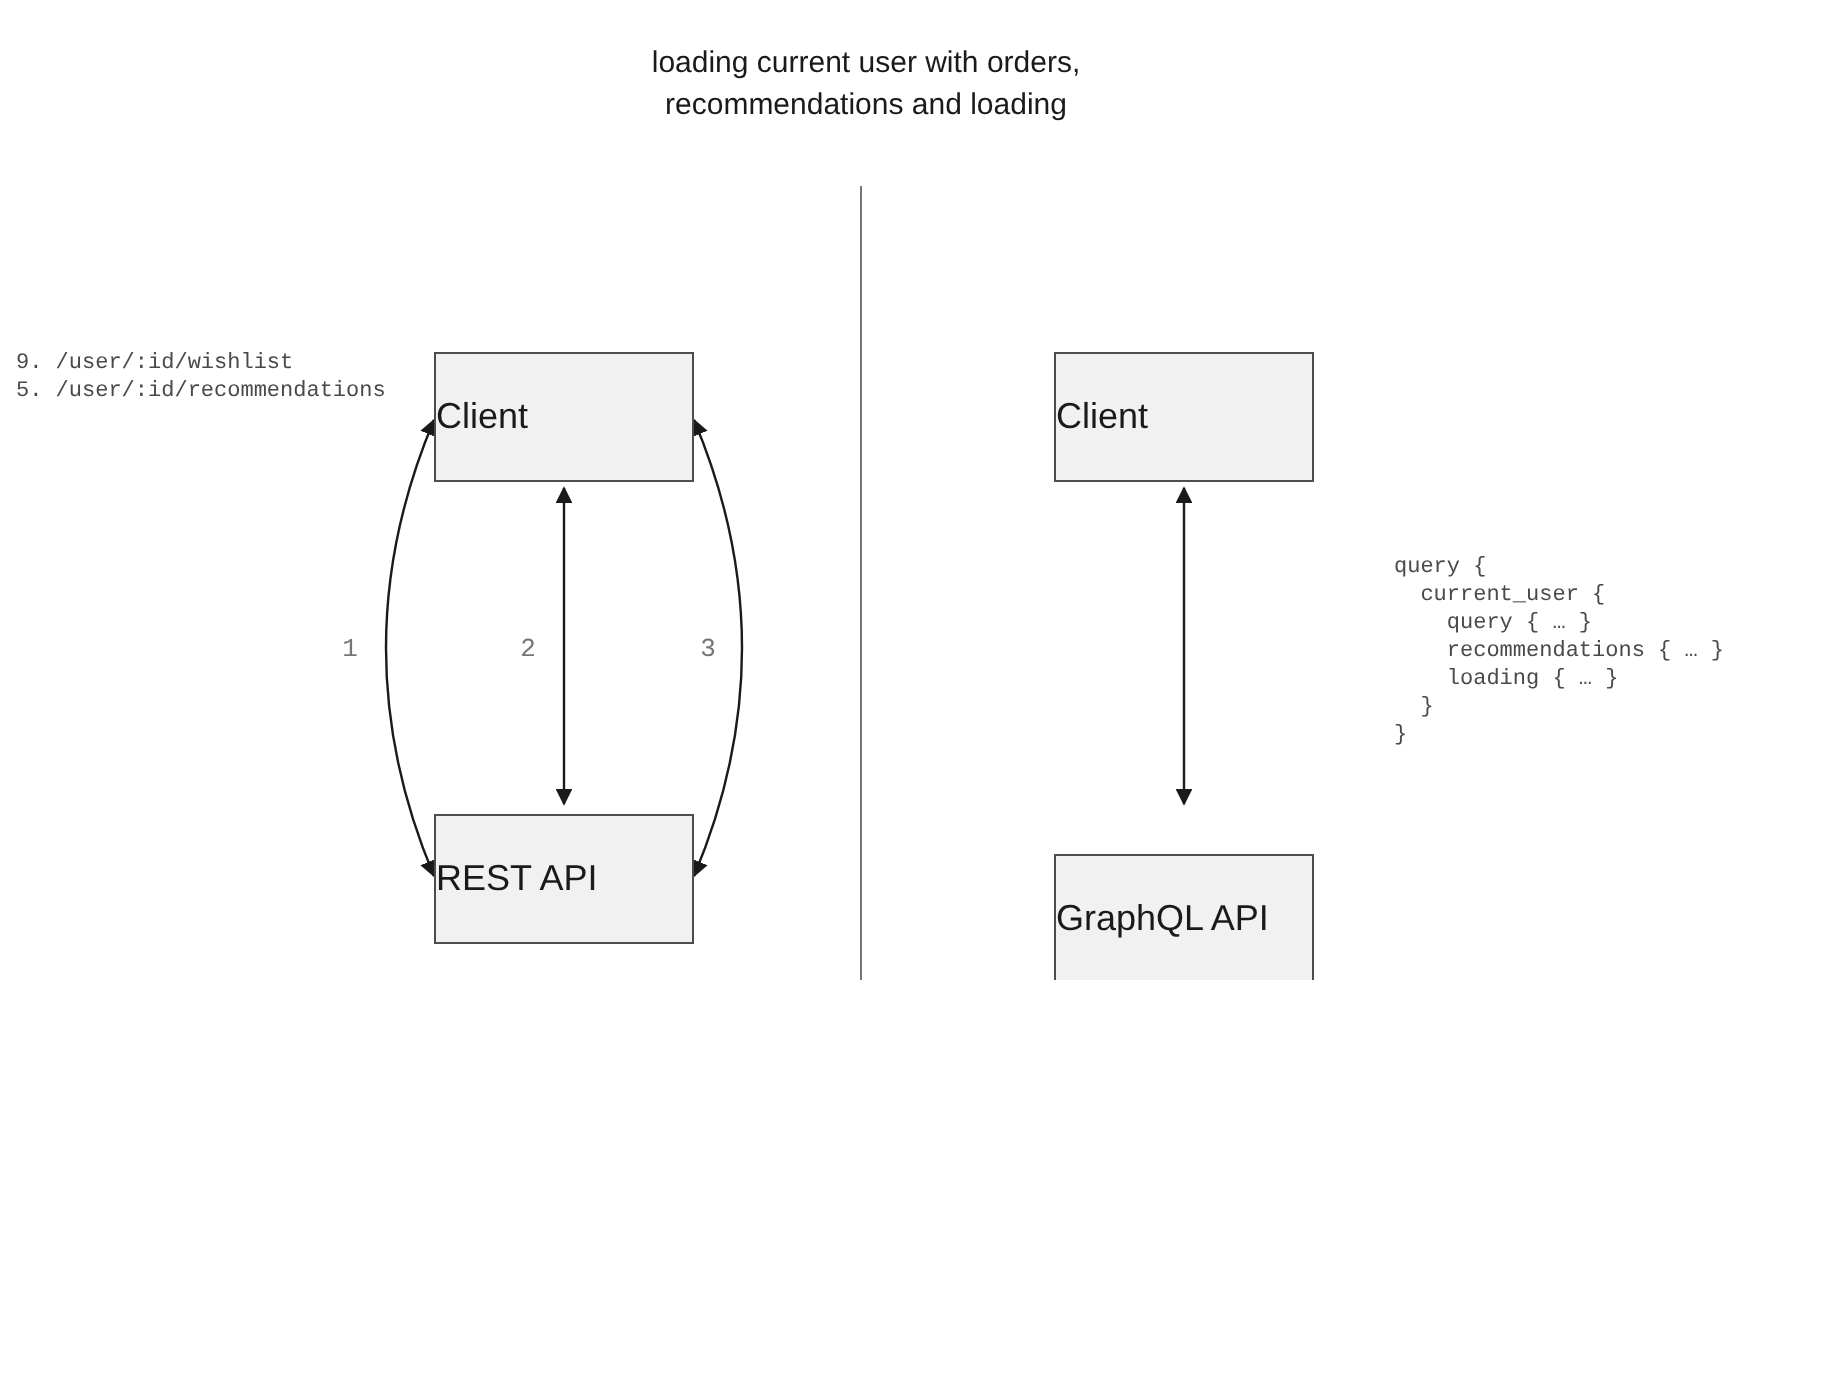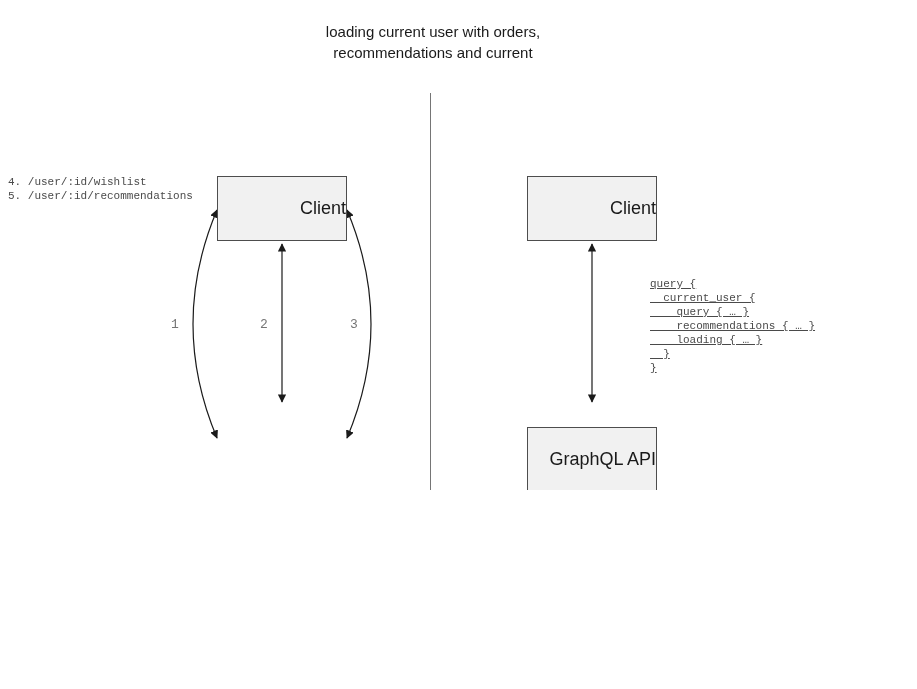--- a/index.html
+++ b/index.html
@@ -93,7 +93,7 @@
 
   <div class="title">
     <span>loading current user with orders,</span>
-    <span>recommendations and current</span>
+    <span>recommendations and loading</span>
   </div>
 
   <div class="divider"></div>

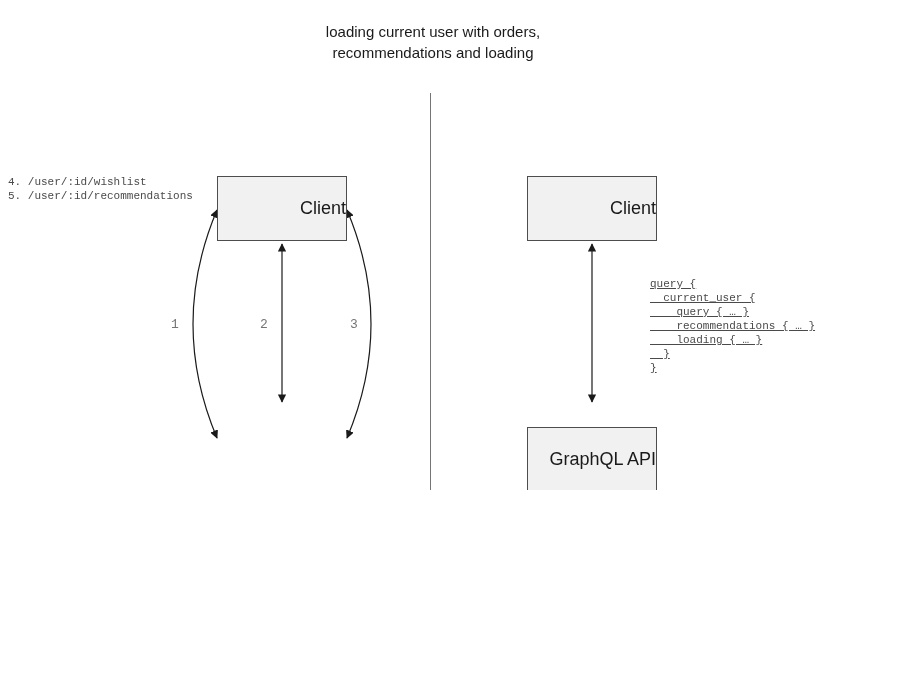--- a/index.html
+++ b/index.html
@@ -111,7 +111,7 @@
   </svg>
 
   <div class="codeblock endpoints">
-    <div class="code-line">4. /user/:id/wishlist</div>
+    <div class="code-line">9. /user/:id/wishlist</div>
     <div class="code-line">5. /user/:id/recommendations</div>
   </div>
 

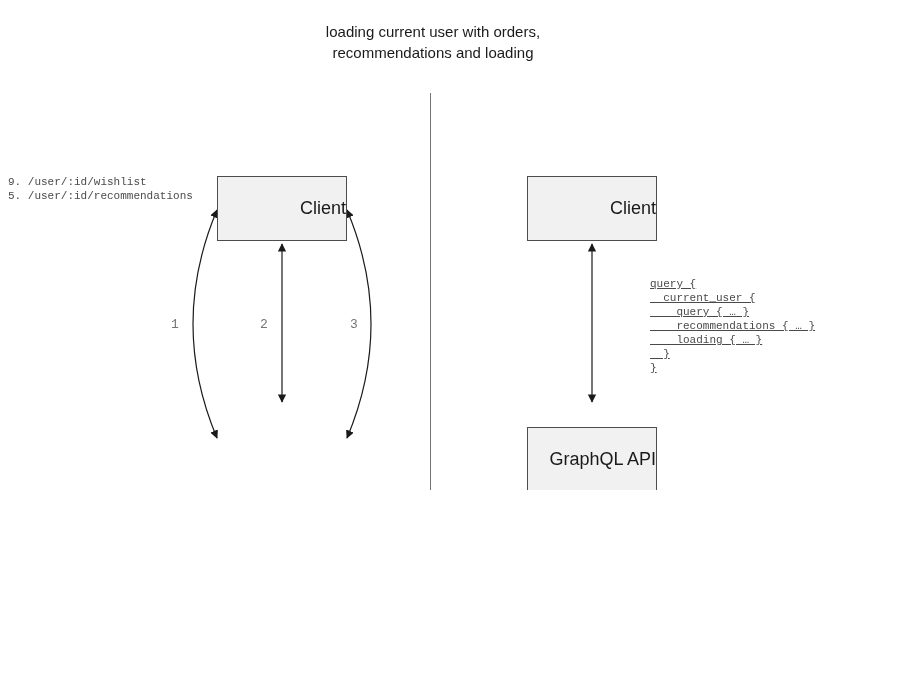--- a/index.html
+++ b/index.html
@@ -60,7 +60,7 @@
     border: 1px solid var(--box-border);
     display: flex;
     align-items: center;
-    justify-content: flex-end;
+    justify-content: flex-start;
     font-size: 18px;
     color: var(--text-primary);
   }

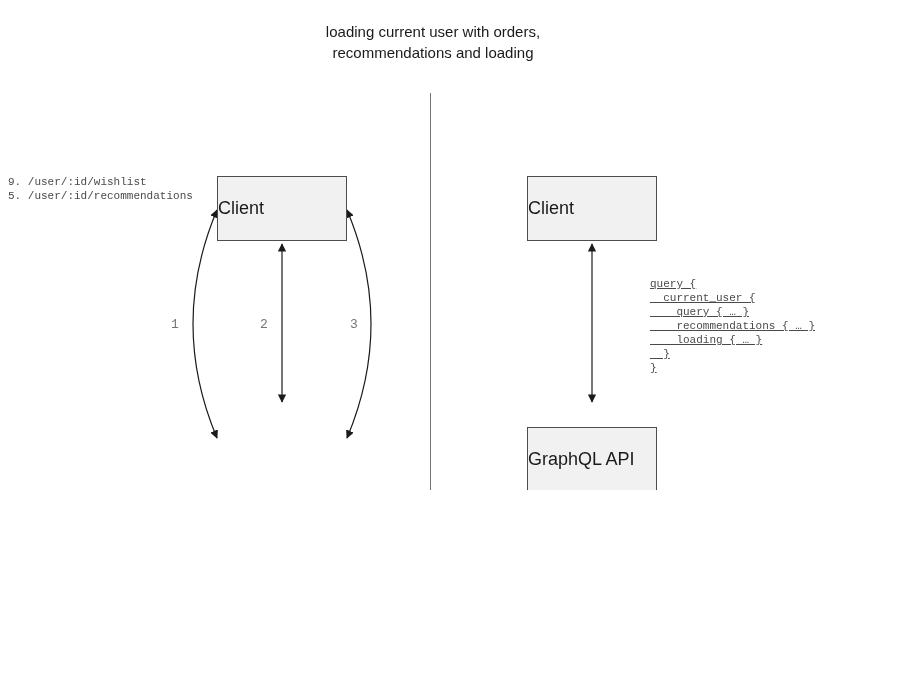--- a/index.html
+++ b/index.html
@@ -75,7 +75,7 @@
     line-height: 14px;
   }
   .endpoints { left: 8px; top: 175px; }
-  .query { left: 650px; top: 277px; text-decoration: underline; }
+  .query { left: 697px; top: 277px; }
   .arrow-label {
     position: absolute;
     top: 317px;

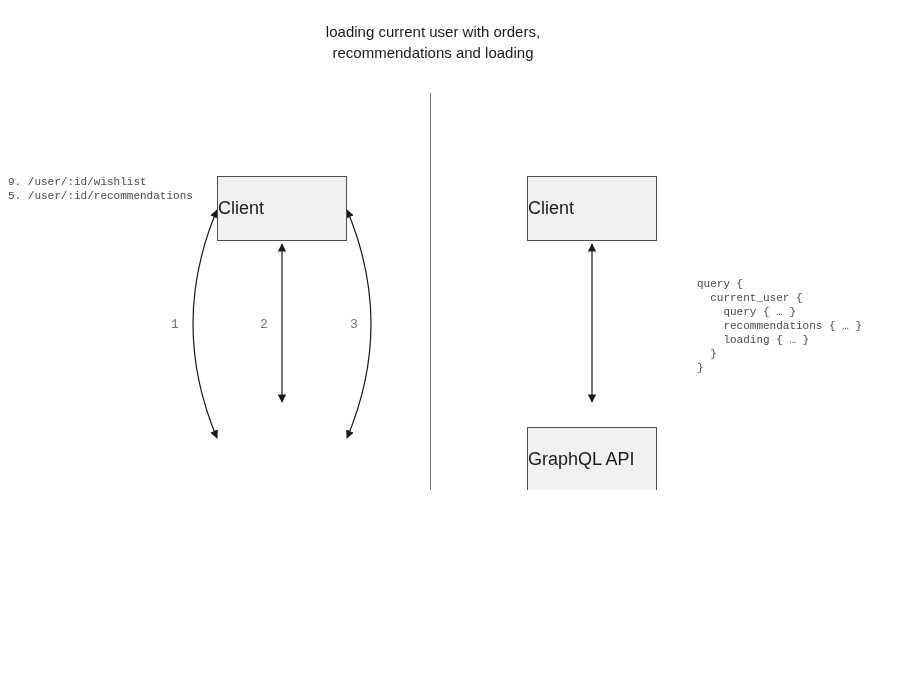--- a/index.html
+++ b/index.html
@@ -118,6 +118,9 @@
   <div class="box" style="left:217px; top:176px;">
     <span>Client</span>
   </div>
+  <div class="box" style="left:217px; top:407px;">
+    <span>REST API</span>
+  </div>
 
   <div class="arrow-label" style="left:165px;">1</div>
   <div class="arrow-label" style="left:254px;">2</div>

